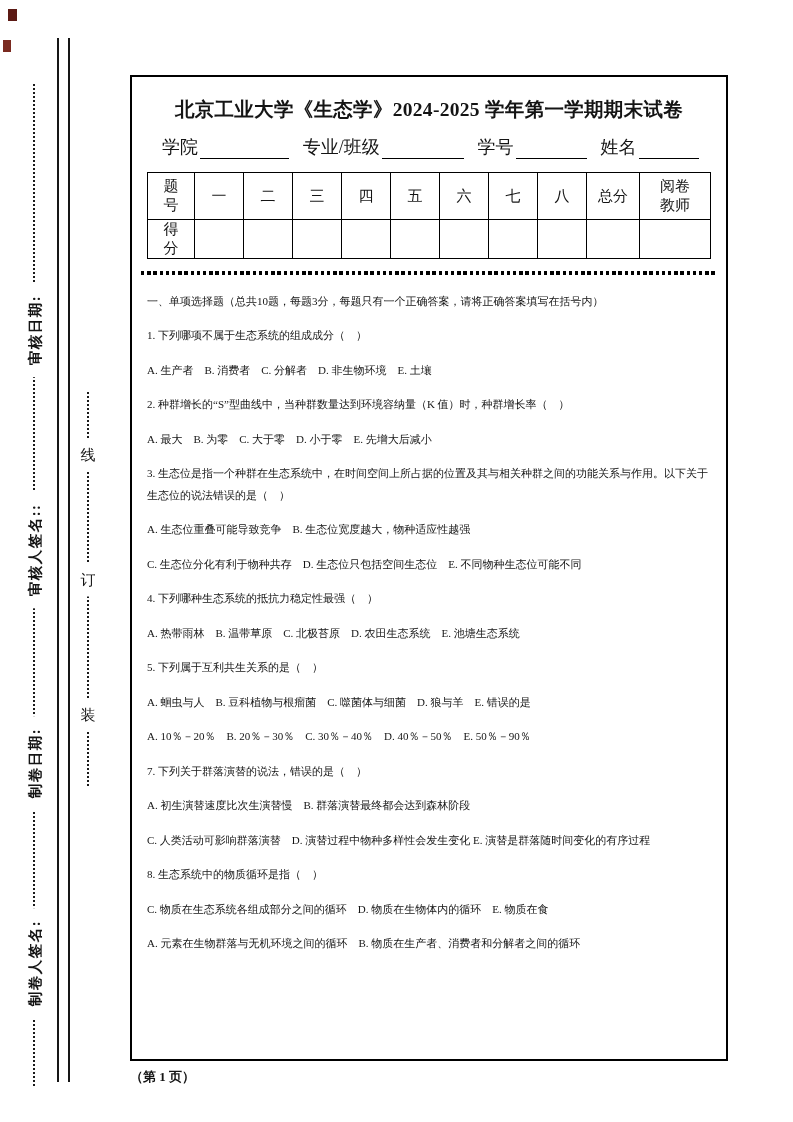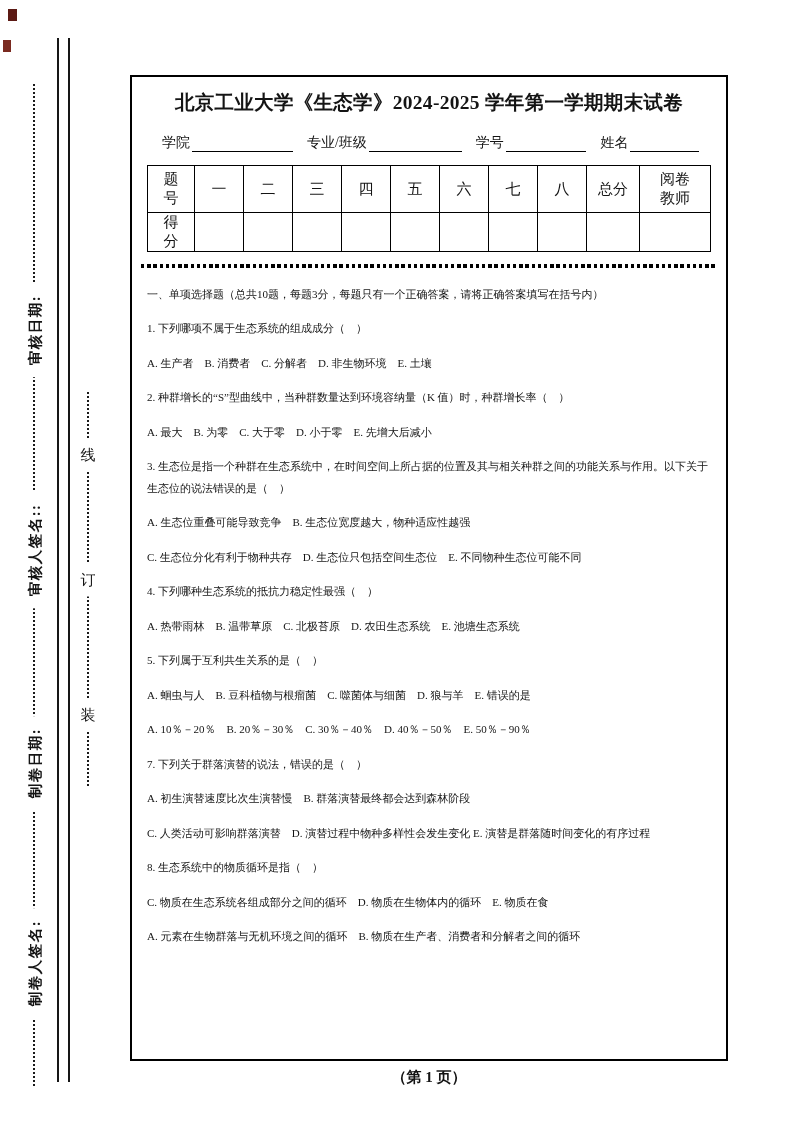--- a/index.html
+++ b/index.html
@@ -50,7 +50,7 @@
     position:absolute; left:130px; top:75px;
     width:598px; height:986px;
     border:2.2px solid #000; background:#fff;
-    padding:0 15px; overflow:hidden;
+    padding:7px 15px; overflow:hidden;
   }
 
   .title {

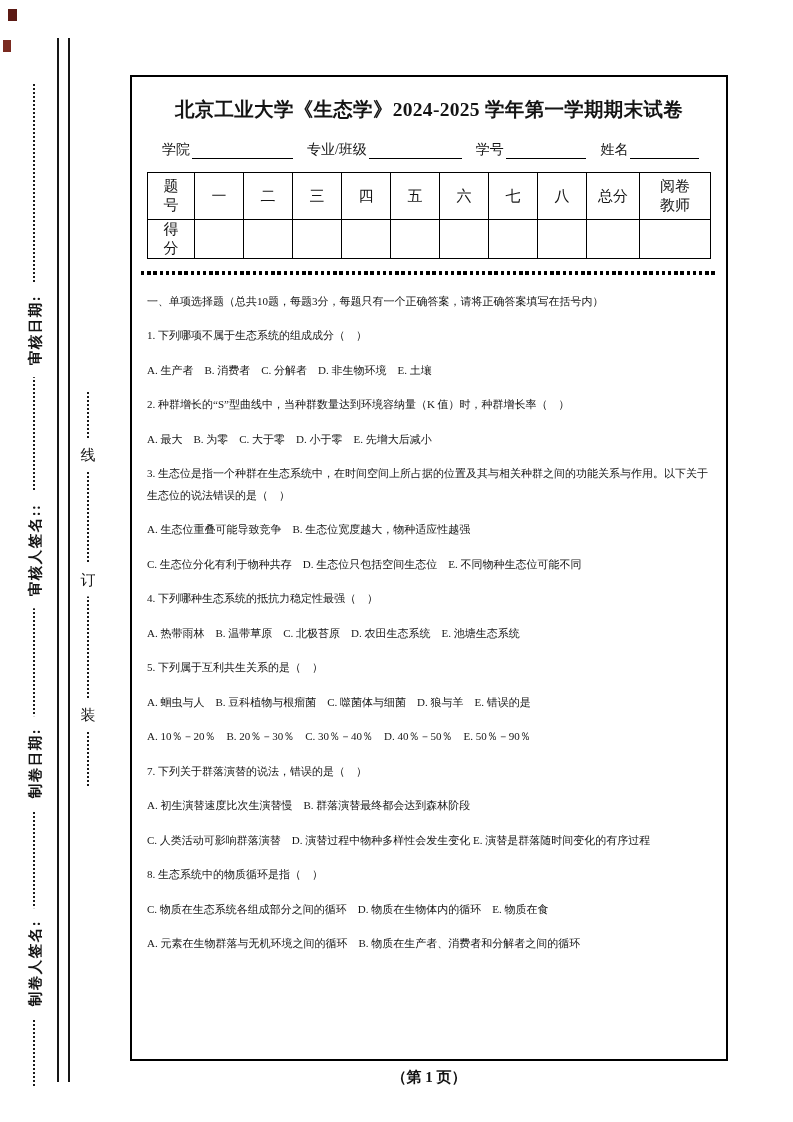--- a/index.html
+++ b/index.html
@@ -60,7 +60,7 @@
 
   .info-line {
     display:flex; align-items:flex-end;
-    margin:16px 12px 0 15px; font-size:14px; height:20px;
+    margin:16px 12px 0 15px; font-size:18px; height:20px;
   }
   .info-label { flex:0 0 auto; padding-right:2px; }
   .blank { border-bottom:1.3px solid #000; height:16px; margin-right:14px; }

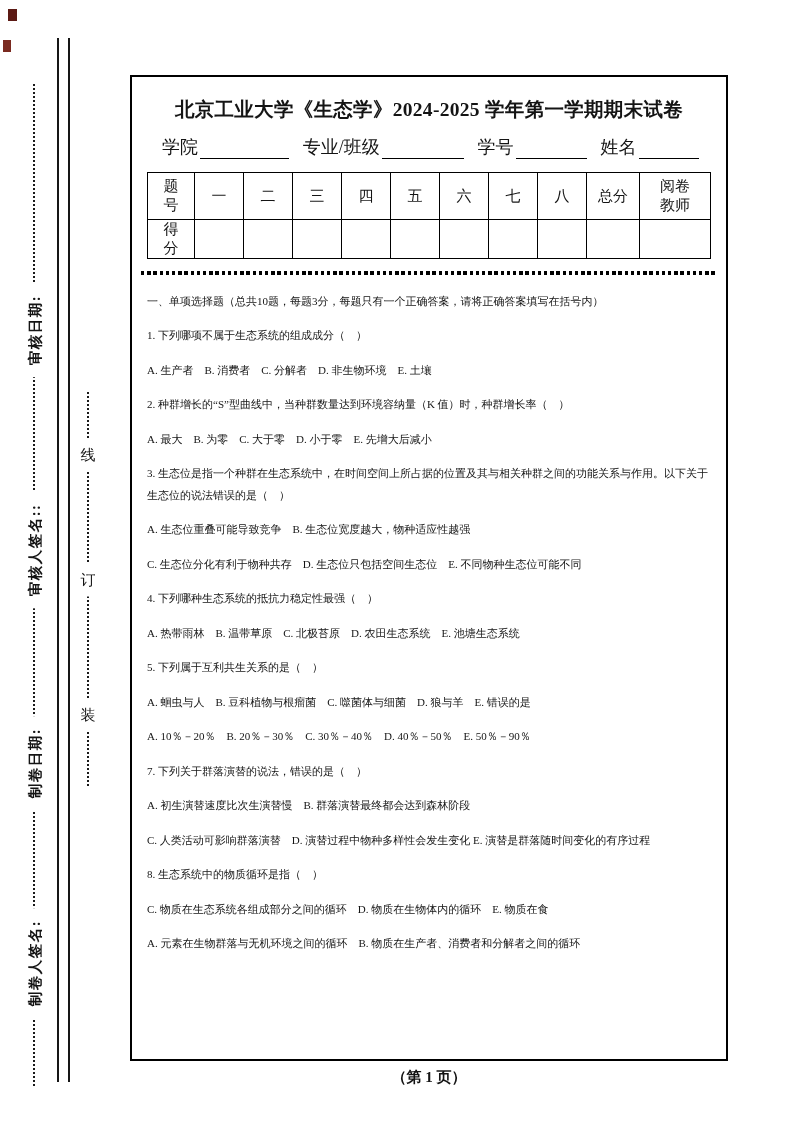--- a/index.html
+++ b/index.html
@@ -84,7 +84,7 @@
 
   .footer {
     position:absolute; left:130px; top:1068px; width:598px;
-    text-align:center; font-weight:bold; font-size:15px;
+    text-align:left; font-weight:bold; font-size:13px;
   }
 </style>
 </head>

